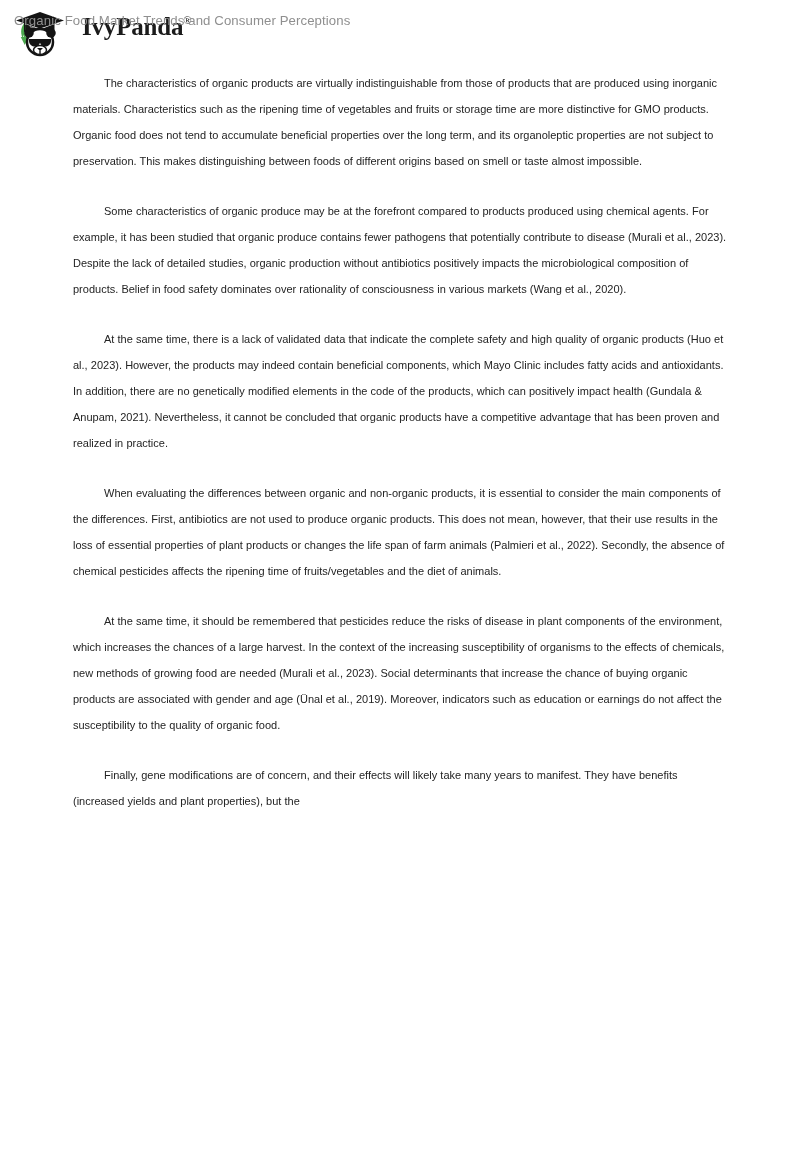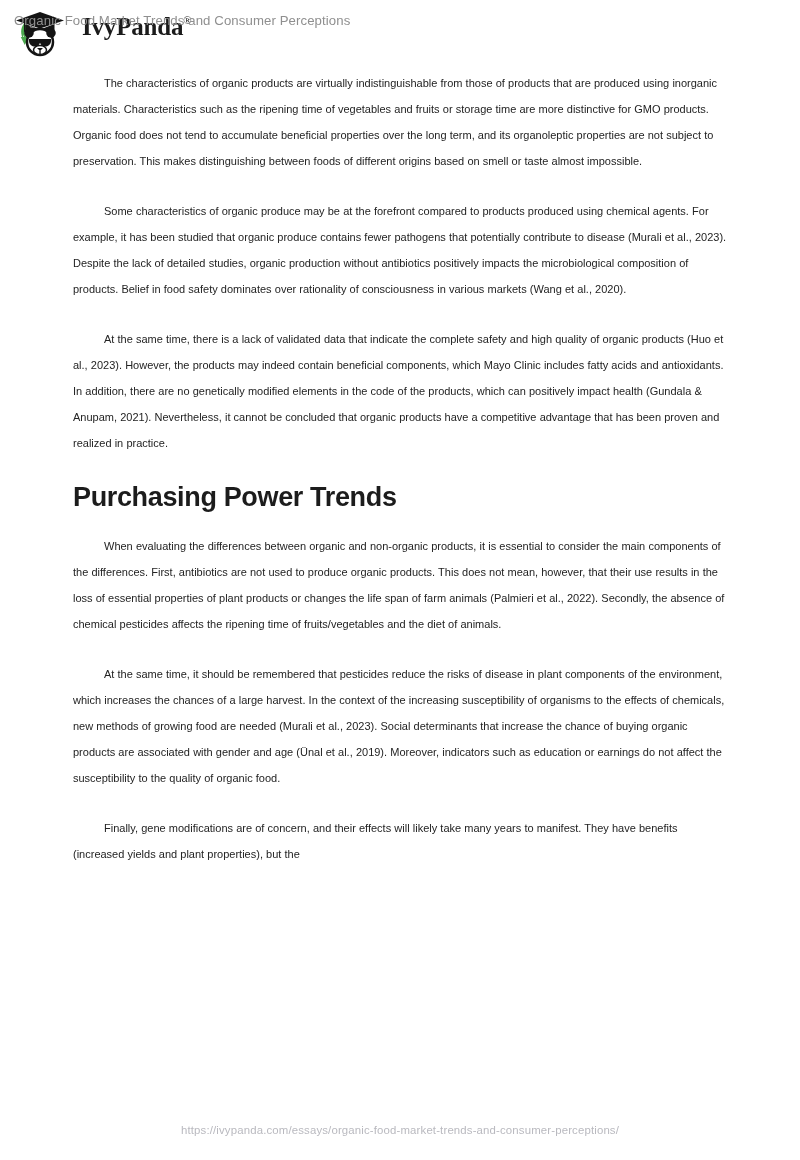--- a/index.html
+++ b/index.html
@@ -173,7 +173,6 @@
     <p class="para">Some characteristics of organic produce may be at the forefront compared to products produced using chemical agents. For example, it has been studied that organic produce contains fewer pathogens that potentially contribute to disease (Murali et al., 2023). Despite the lack of detailed studies, organic production without antibiotics positively impacts the microbiological composition of products. Belief in food safety dominates over rationality of consciousness in various markets (Wang et al., 2020).</p>
     <p class="para">At the same time, there is a lack of validated data that indicate the complete safety and high quality of organic products (Huo et al., 2023). However, the products may indeed contain beneficial components, which Mayo Clinic includes fatty acids and antioxidants. In addition, there are no genetically modified elements in the code of the products, which can positively impact health (Gundala &amp; Anupam, 2021). Nevertheless, it cannot be concluded that organic products have a competitive advantage that has been proven and realized in practice.</p>
 
-    <h2 class="section-heading">Purchasing Power Trends</h2>
 
     <p class="para">When evaluating the differences between organic and non-organic products, it is essential to consider the main components of the differences. First, antibiotics are not used to produce organic products. This does not mean, however, that their use results in the loss of essential properties of plant products or changes the life span of farm animals (Palmieri et al., 2022). Secondly, the absence of chemical pesticides affects the ripening time of fruits/vegetables and the diet of animals.</p>
     <p class="para">At the same time, it should be remembered that pesticides reduce the risks of disease in plant components of the environment, which increases the chances of a large harvest. In the context of the increasing susceptibility of organisms to the effects of chemicals, new methods of growing food are needed (Murali et al., 2023). Social determinants that increase the chance of buying organic products are associated with gender and age (Ünal et al., 2019). Moreover, indicators such as education or earnings do not affect the susceptibility to the quality of organic food.</p>

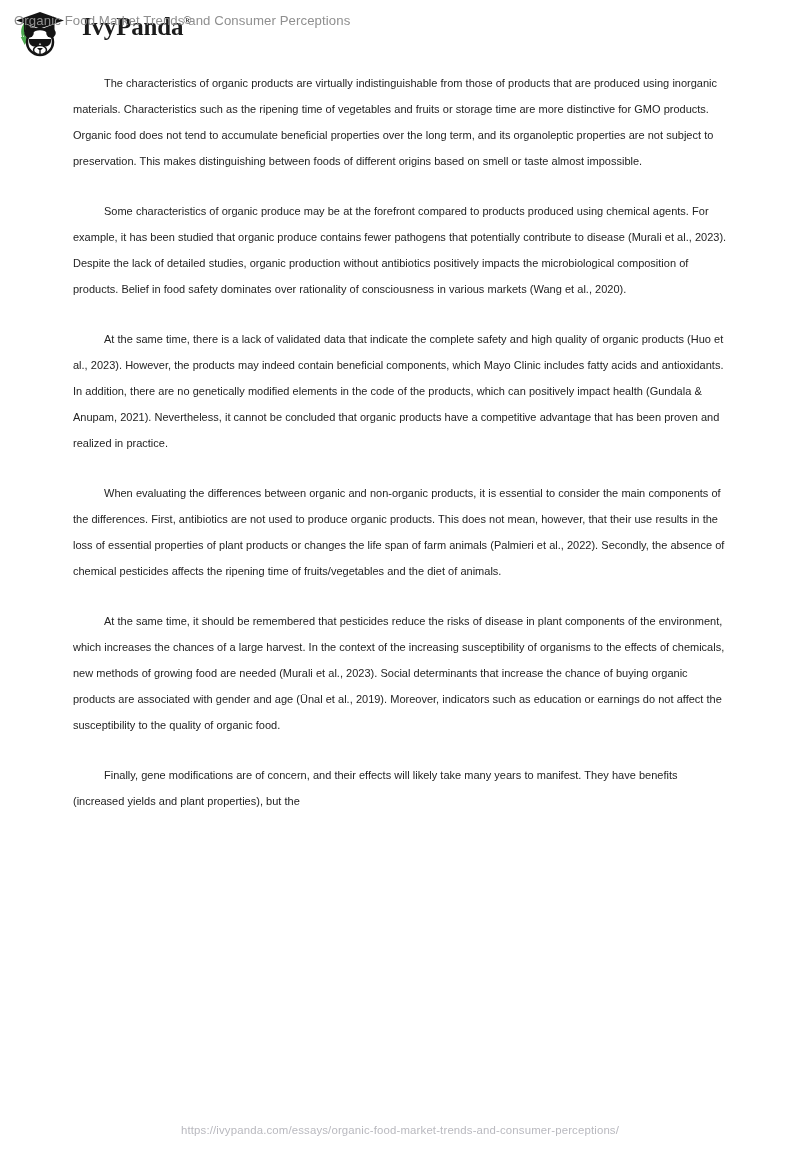--- a/index.html
+++ b/index.html
@@ -180,9 +180,6 @@
 
   </div>
 
-  <div class="page-footer">
-    <a class="footer-url" href="#">https://ivypanda.com/essays/organic-food-market-trends-and-consumer-perceptions/</a>
-  </div>
 
 </div>
 

